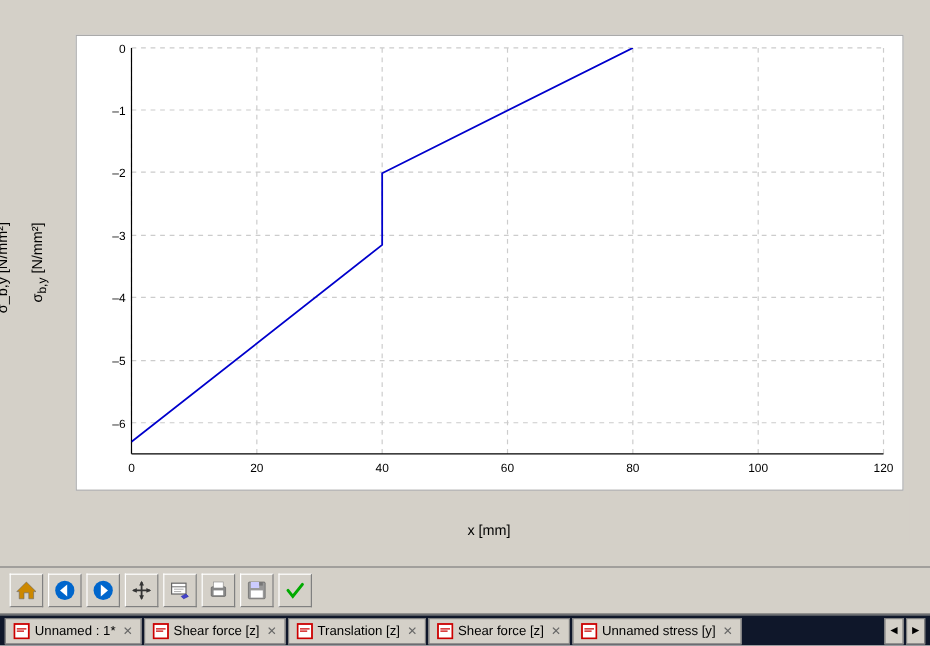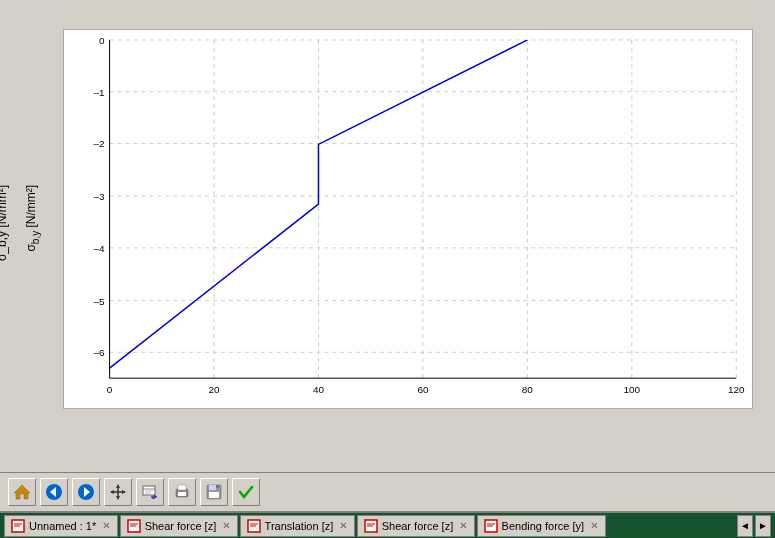--- a/index.html
+++ b/index.html
@@ -213,6 +213,9 @@
         </svg>
       </div>
 
+      <div style="position:absolute;bottom:5px;left:45px;right:5px;text-align:center;">
+        <span style="font-size:12px;">x [mm]</span>
+      </div>
 
       <div style="position:absolute;left:5px;top:5px;bottom:45px;width:20px;display:flex;align-items:center;justify-content:center;">
         <span style="font-size:12px;transform:rotate(-90deg);white-space:nowrap;display:block;">

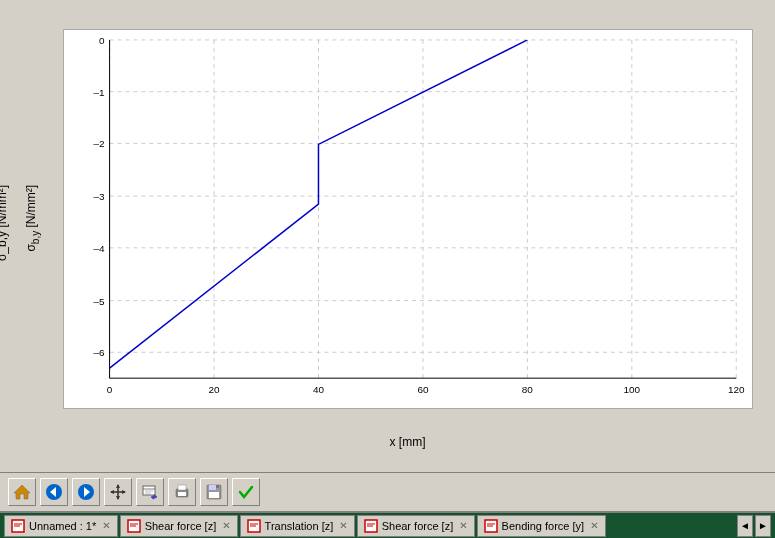--- a/index.html
+++ b/index.html
@@ -75,7 +75,7 @@
     
     .tab-bar {
       height: 26px;
-      background: #14532d;
+      background: #0f172a;
       display: flex;
       align-items: center;
       padding: 0 4px;

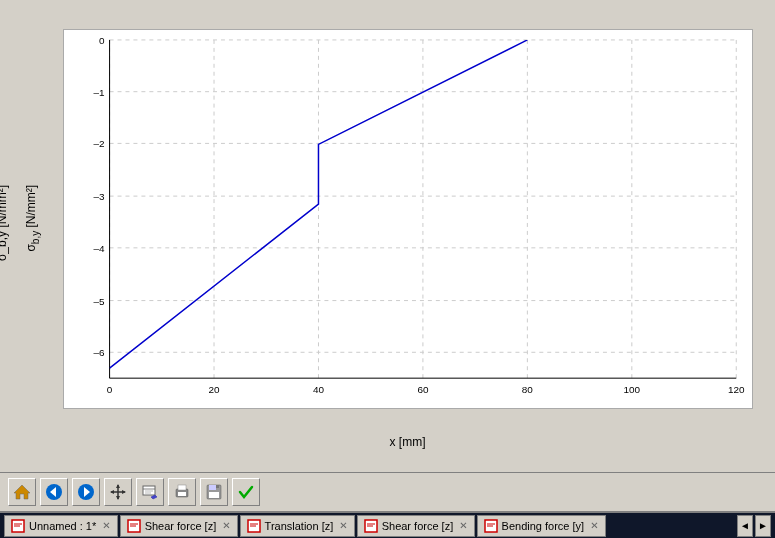--- a/index.html
+++ b/index.html
@@ -333,7 +333,7 @@
         <line x1="3" y1="5" x2="11" y2="5" stroke="#cc0000" stroke-width="1"></line>
         <line x1="3" y1="7" x2="9" y2="7" stroke="#cc0000" stroke-width="1"></line>
       </svg>
-      <span>Bending force [y]</span>
+      <span>Unnamed stress [y]</span>
       <span class="tab-close">✕</span>
     </div>
 

